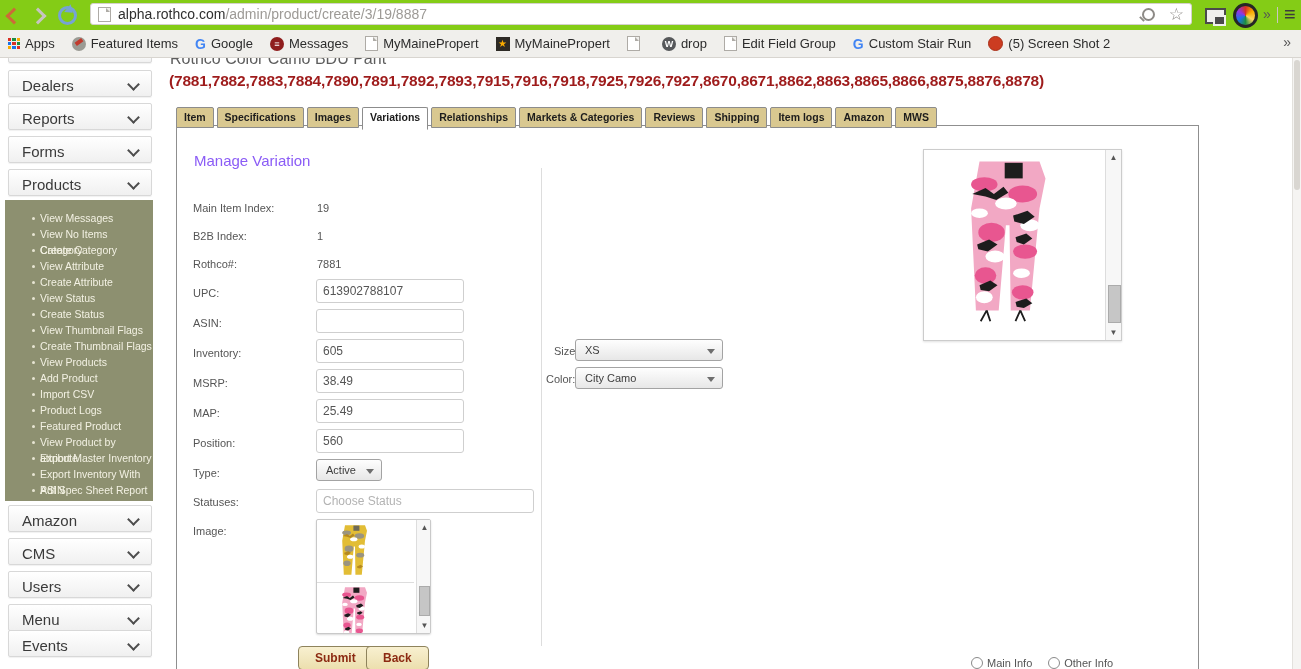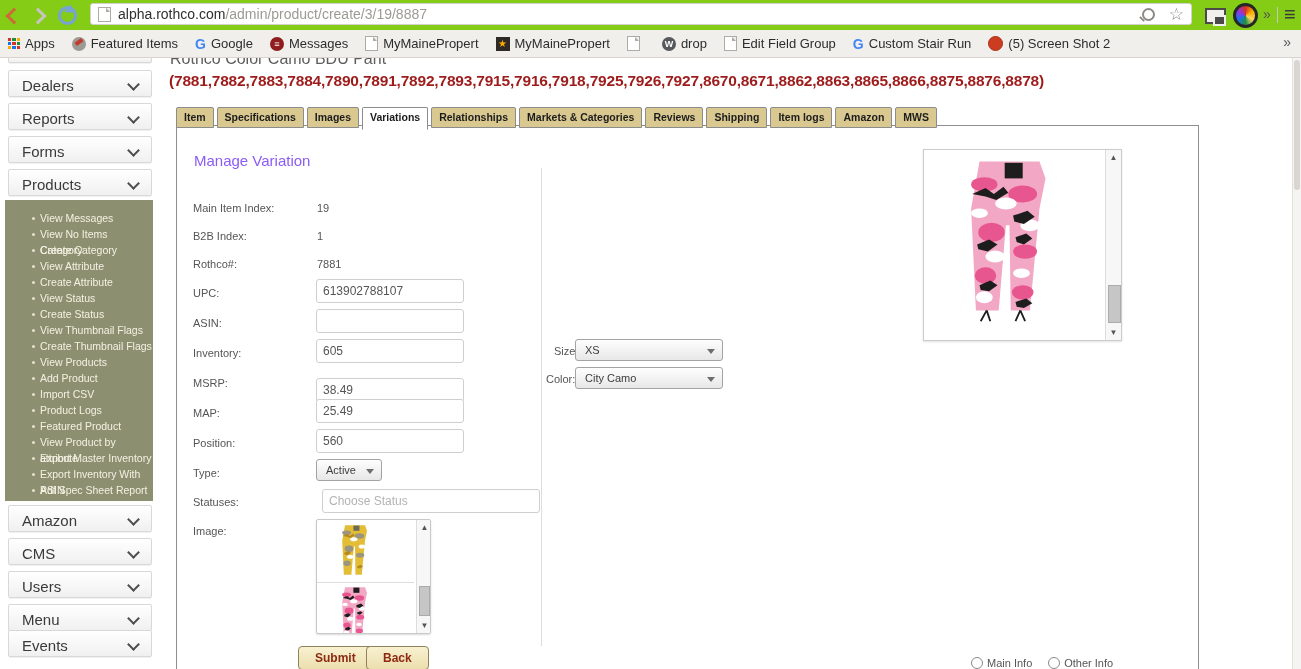--- a/index.html
+++ b/index.html
@@ -359,7 +359,7 @@
   <input class="tinput" style="top: 213px;" value="605">
 
   <div class="flabel" style="top:251px">MSRP:</div>
-  <input class="tinput" style="top: 243px; margin-top: 9px;" value="38.49">
+  <input class="tinput" style="top: 243px;" value="38.49">
 
   <div class="flabel" style="top:281px">MAP:</div>
   <input class="tinput" style="top: 273px;" value="25.49">

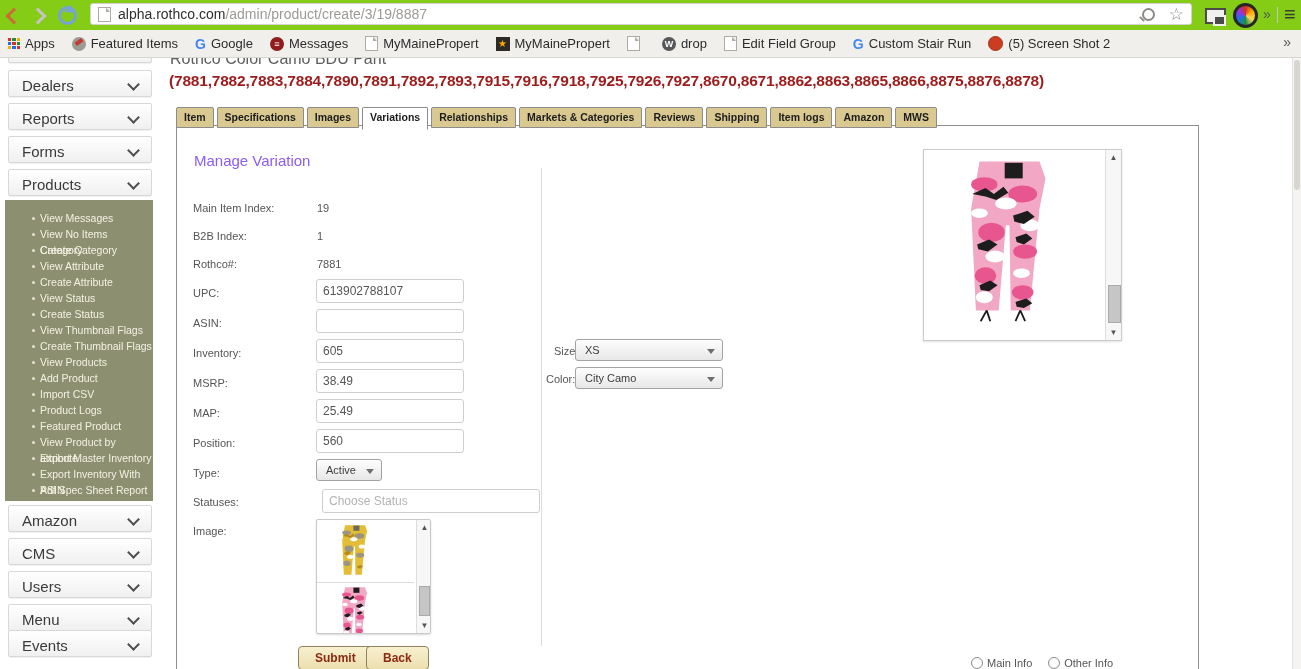--- a/index.html
+++ b/index.html
@@ -371,7 +371,7 @@
   <div class="sel" id="type-select" style="top:333px">Active</div>
 
   <div class="flabel" style="top:370px">Statuses:</div>
-  <input class="tinput" id="statuses-input" style="top: 363px; margin-left: 6px;" placeholder="Choose Status">
+  <input class="tinput" id="statuses-input" style="top: 363px;" placeholder="Choose Status">
 
   <div class="flabel" style="top:399px">Image:</div>
 

